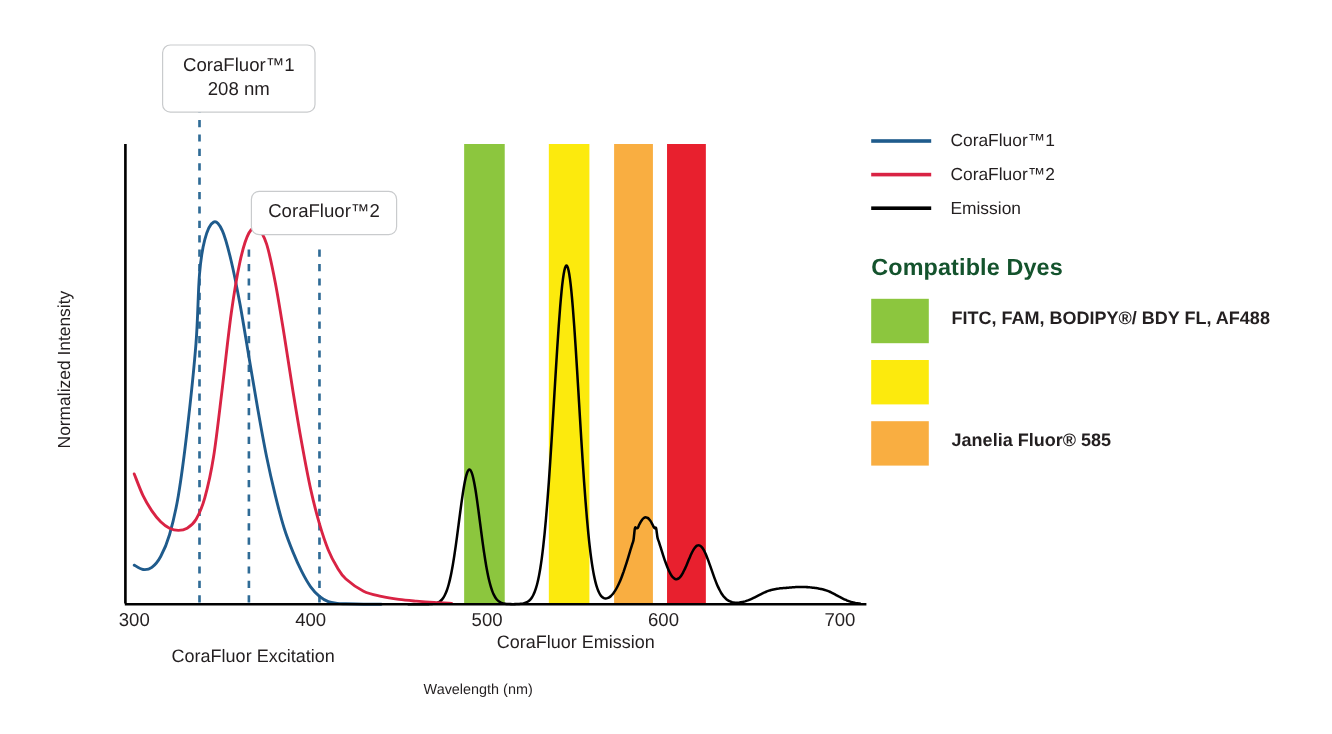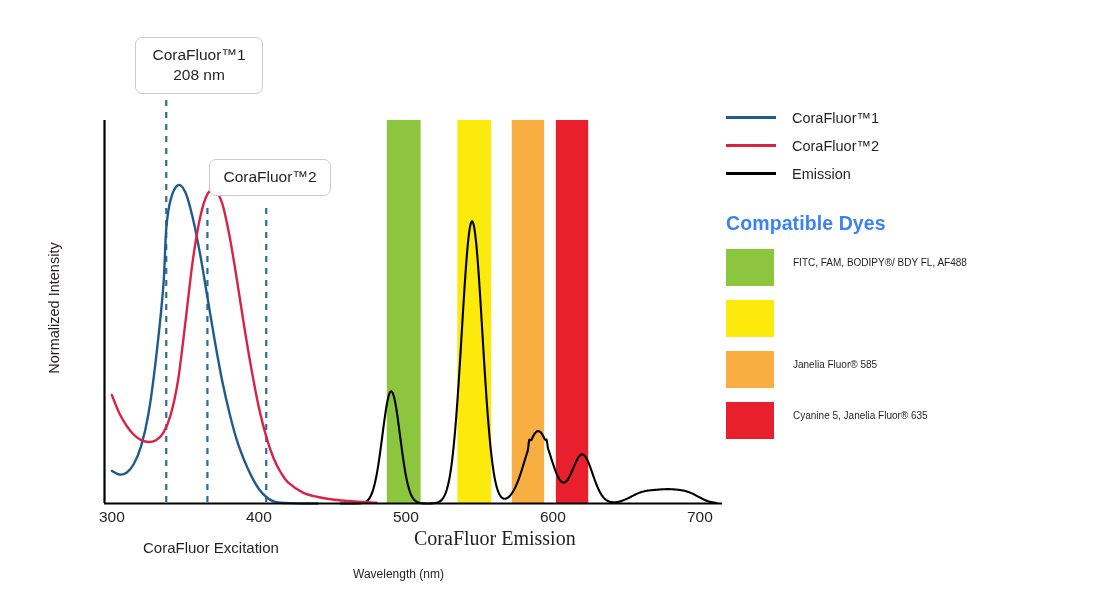--- a/index.html
+++ b/index.html
@@ -30,7 +30,7 @@
   .leg-swatch{width:50px;height:2.6px;flex:0 0 50px;margin-right:16px;}
   .leg-label{font-size:14.5px;color:#231f20;}
 
-  #dyes-title{margin-top:25px;margin-bottom:6px;font-size:19.5px;color:#3b82f6;
+  #dyes-title{margin-top:25px;margin-bottom:6px;font-size:19.5px;color:#14532d;
               font-weight:600;letter-spacing:.1px;}
   .dye-row{display:flex;align-items:flex-start;margin-top:14px;}
   .dye-swatch{width:48px;height:37px;flex:0 0 48px;margin-right:19px;}

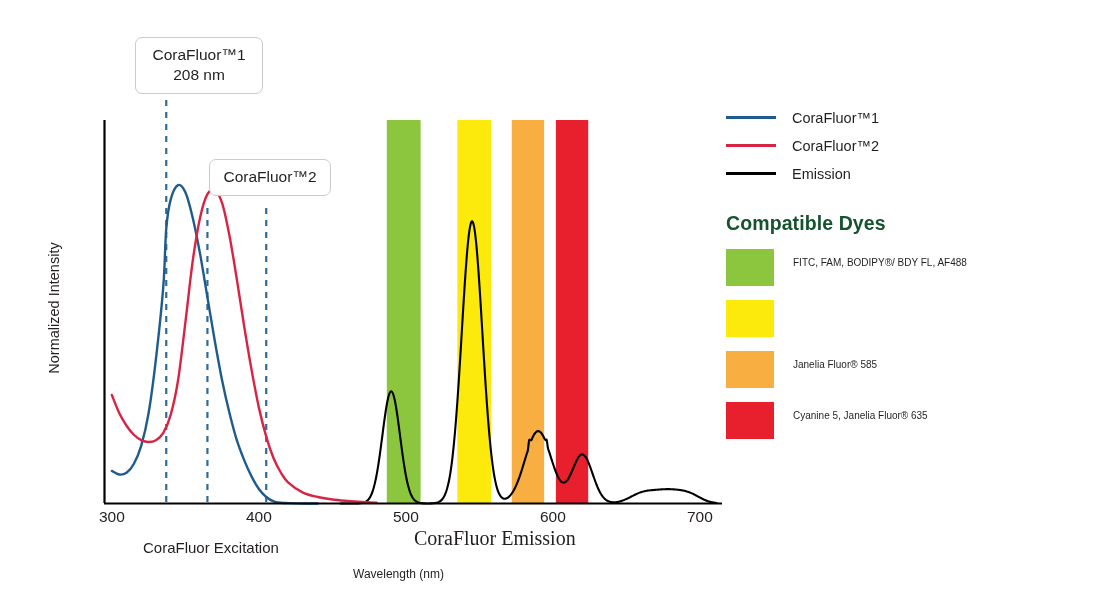--- a/index.html
+++ b/index.html
@@ -34,7 +34,7 @@
               font-weight:600;letter-spacing:.1px;}
   .dye-row{display:flex;align-items:flex-start;margin-top:14px;}
   .dye-swatch{width:48px;height:37px;flex:0 0 48px;margin-right:19px;}
-  .dye-label{font-size:10px;color:#231f20;line-height:1.35;padding-top:7px;}
+  .dye-label{font-size:15px;color:#231f20;line-height:1.35;padding-top:7px;font-weight:bold;}
 </style>
 </head>
 <body>

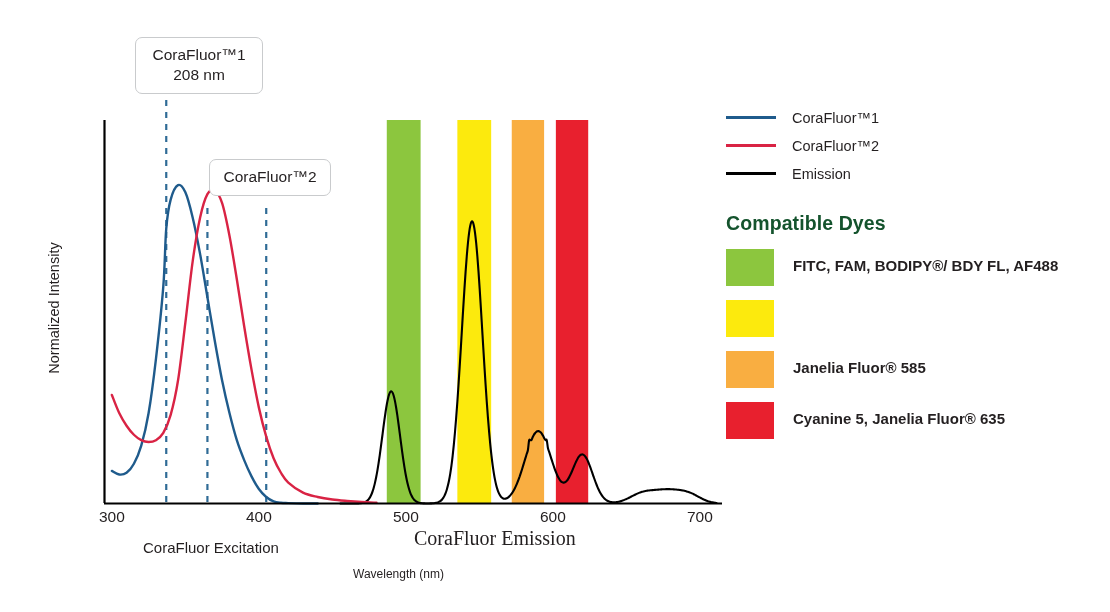--- a/index.html
+++ b/index.html
@@ -108,10 +108,6 @@
           <div class="dye-swatch" style="background: rgb(249, 174, 65);"></div>
           <div class="dye-label">Janelia Fluor® 585</div>
         </div>
-        <div class="dye-row">
-          <div class="dye-swatch" style="background: rgb(232, 32, 46);"></div>
-          <div class="dye-label">Cyanine 5, Janelia Fluor® 635</div>
-        </div>
       </div>
   </div>
 

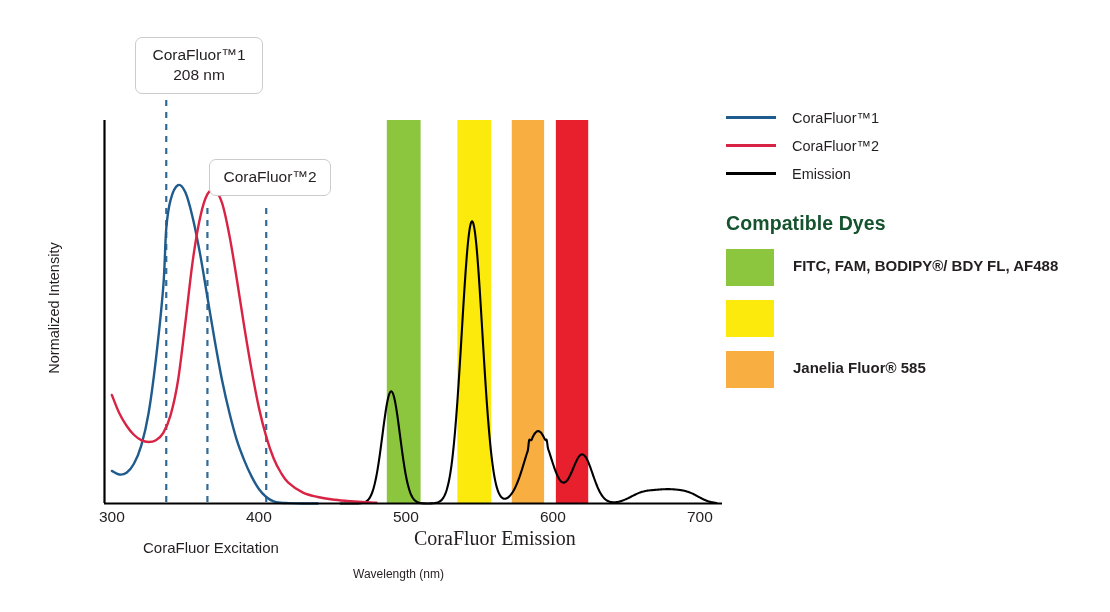--- a/index.html
+++ b/index.html
@@ -22,7 +22,7 @@
           transform:rotate(-90deg);transform-origin:center center;font-size:14.5px;}
   #xtitle{left:353px;top:567px;font-size:12px;}
   #sub-exc{left:143px;top:527px;font-size:15px;margin-top:12px;}
-  #sub-emi{left:414px;top:527px;font-size:20px;font-family:Liberation Serif, serif;}
+  #sub-emi{left:414px;top:527px;font-size:15px;}
 
   
   #panel{position:absolute;left:726px;top:104px;width:370px;}

